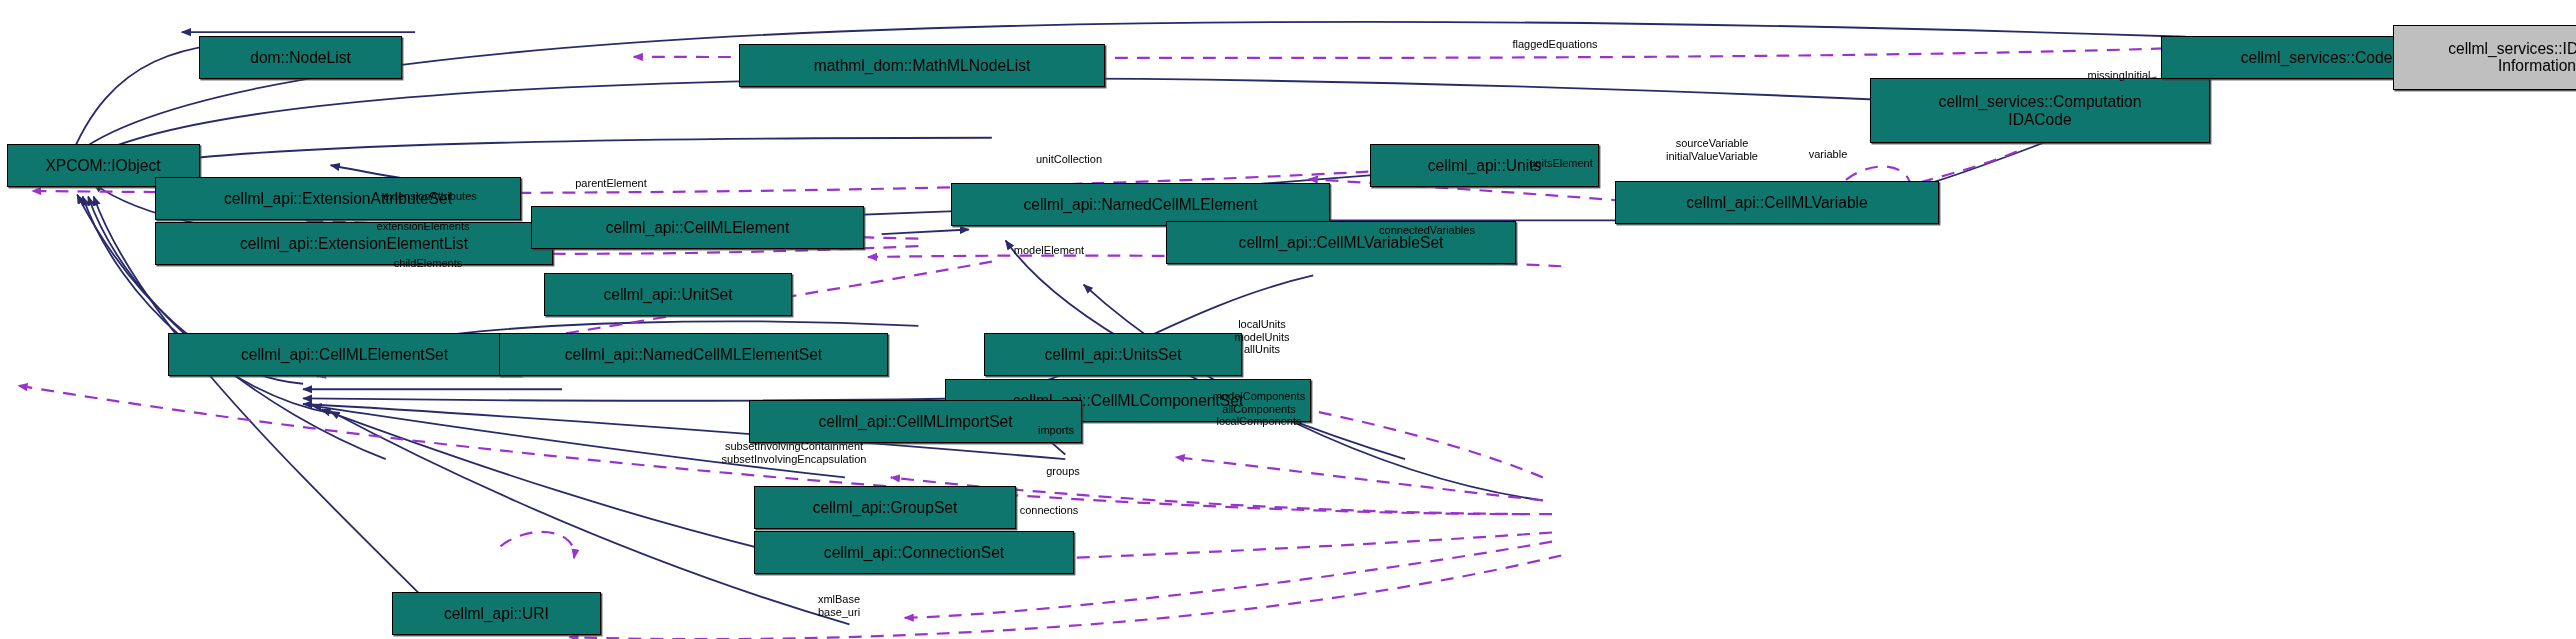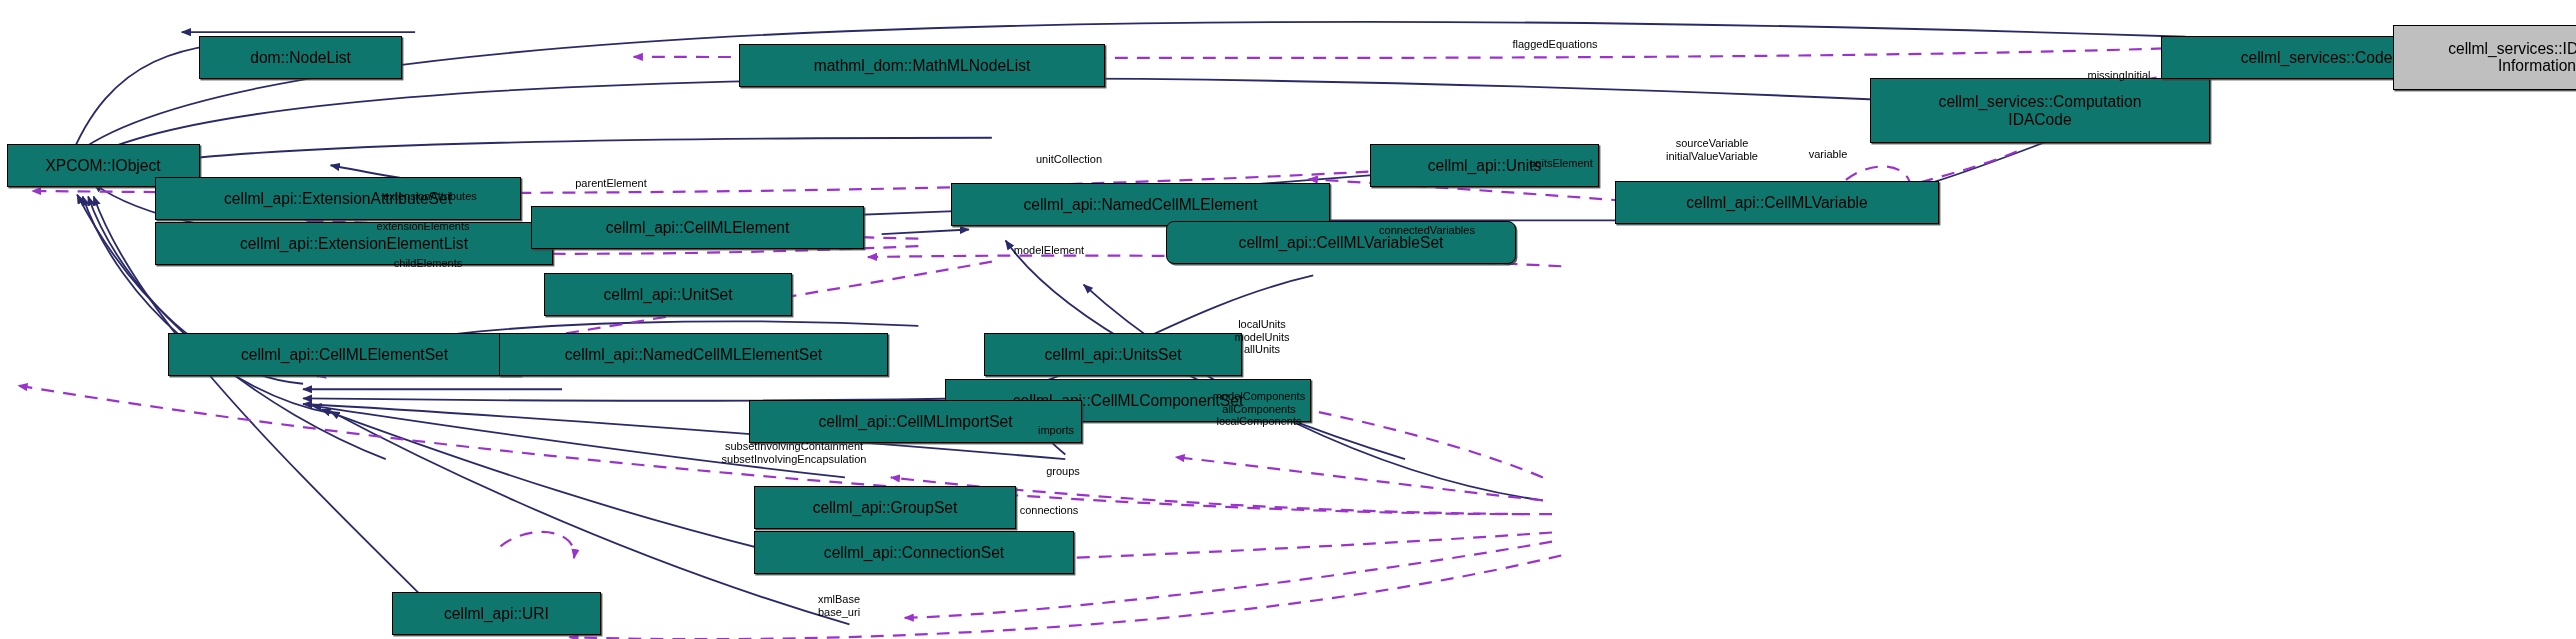--- a/index.html
+++ b/index.html
@@ -179,7 +179,7 @@
   <div class="node" style="left: 168px; top: 333px; width: 353px; height: 43px;"><span>cellml_api::CellMLElementSet</span></div>
   <div class="node" style="left: 951px; top: 183px; width: 379px; height: 43px;"><span>cellml_api::NamedCellMLElement</span></div>
   <div class="node" style="left: 1370px; top: 144px; width: 229px; height: 43px;"><span>cellml_api::Units</span></div>
-  <div class="node" style="left: 1166px; top: 221px; width: 350px; height: 43px; border-radius: 8px;"><span>cellml_api::CellMLVariableSet</span></div>
+  <div class="node" style="left: 1166px; top: 221px; width: 350px; height: 43px;"><span>cellml_api::CellMLVariableSet</span></div>
   <div class="node" style="left: 1615px; top: 181px; width: 324px; height: 43px;"><span>cellml_api::CellMLVariable</span></div>
   <div class="node" style="left: 1870px; top: 78px; width: 340px; height: 65px;"><span>cellml_services::Computation
 IDACode</span></div>

